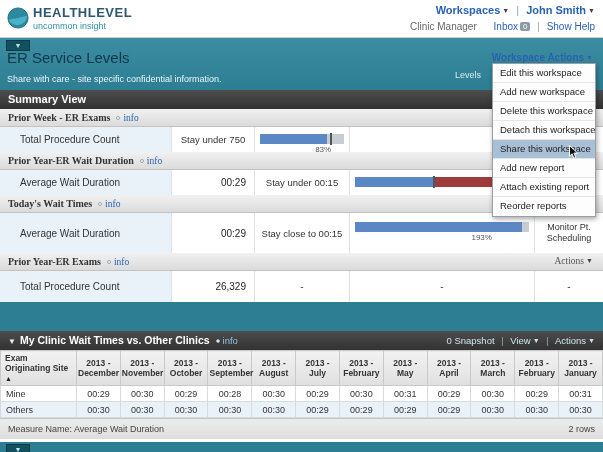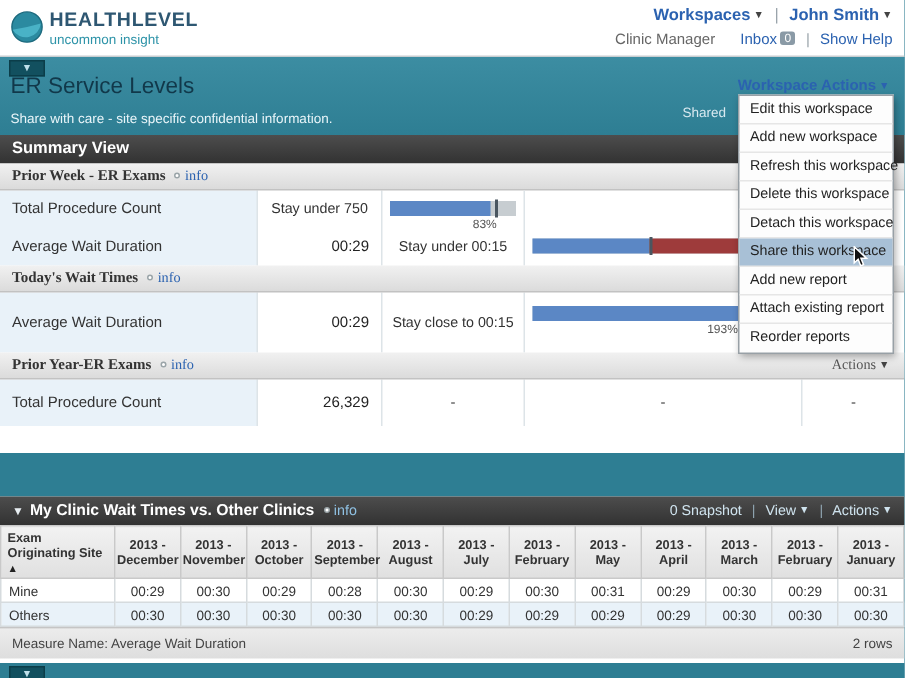--- a/index.html
+++ b/index.html
@@ -121,7 +121,7 @@
     <div class="ws-title">ER Service Levels</div>
     <div class="ws-subtitle">Share with care - site specific confidential information.</div>
     <div class="ws-actions"><span>Workspace Actions</span><span class="caret blue">▼</span></div>
-    <div class="ws-shared">Shared</div>
+    <div class="ws-shared">Levels</div>
   </div>
 
   <div class="ws-menu">

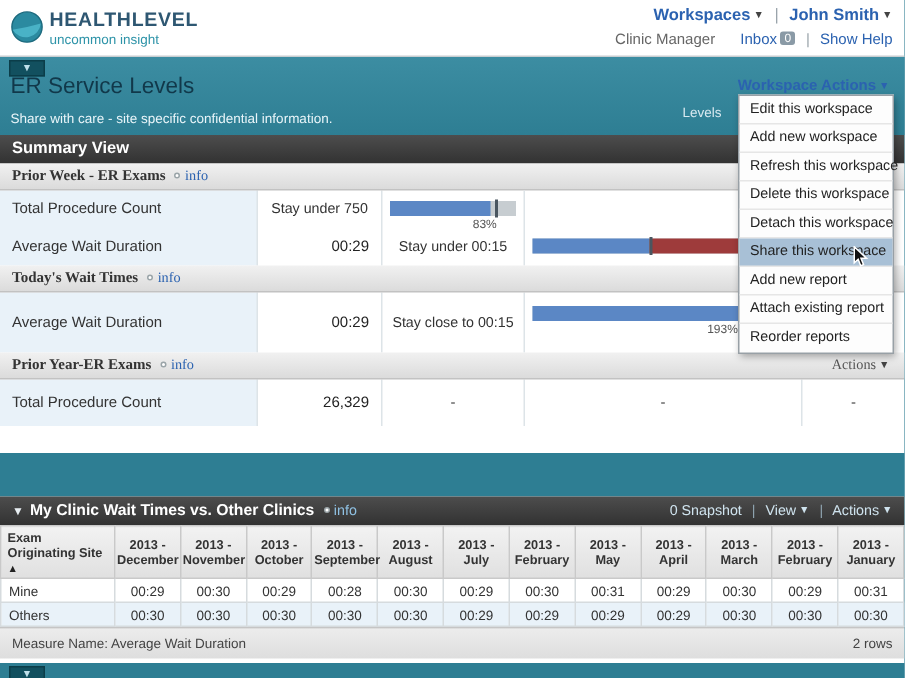--- a/index.html
+++ b/index.html
@@ -127,7 +127,6 @@
   <div class="ws-menu">
       <div class="menu-item"><span>Edit this workspace</span></div>
       <div class="menu-item"><span>Add new workspace</span></div>
-      <div class="menu-item"><span>Refresh this workspace</span></div>
       <div class="menu-item"><span>Delete this workspace</span></div>
       <div class="menu-item"><span>Detach this workspace</span></div>
       <div class="menu-item highlighted"><span>Share this workspace</span><svg class="cursor" width="11" height="14" viewBox="0 0 11 14">

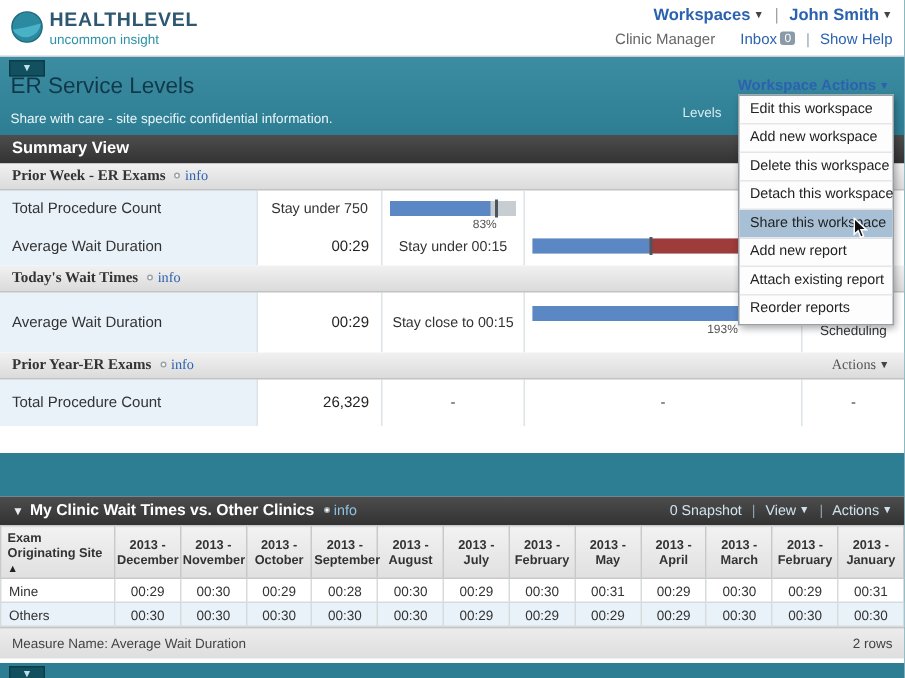--- a/index.html
+++ b/index.html
@@ -50,7 +50,7 @@
   .h25 { height:25px; } .h40 { height:40px; } .h31 { height:31px; }
   .cell { border-right:1px solid #dde4e8; display:flex; align-items:center; }
   .cell:last-child { border-right:none; }
-  .cell-label { background:#e9f2f9; padding-left:8px; font-size:10px; color:#333; }
+  .cell-label { background:#e9f2f9; padding-left:20px; font-size:10px; color:#333; }
   .cell-value { justify-content:flex-end; padding-right:8px; font-size:10px; color:#222; }
   .cell-target { justify-content:center; font-size:9.5px; color:#333; }
   .cell-bar { display:block; position:relative; }

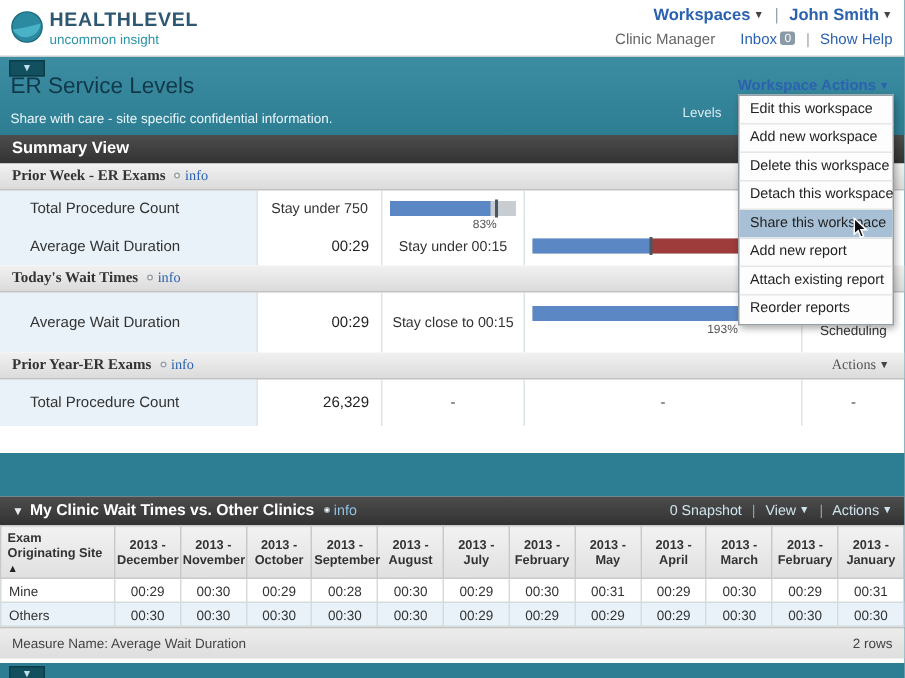--- a/index.html
+++ b/index.html
@@ -158,6 +158,9 @@
       <div class="cell cell-status h25"></div>
     </div>
 
+    <div class="section-header">
+      <span>Prior Year-ER Wait Duration</span><span class="info-dot"></span><span class="info-link">info</span>
+    </div>
     <div class="srow h25">
       <div class="cell cell-label h25">Average Wait Duration</div>
       <div class="cell cell-value h25">00:29</div>

